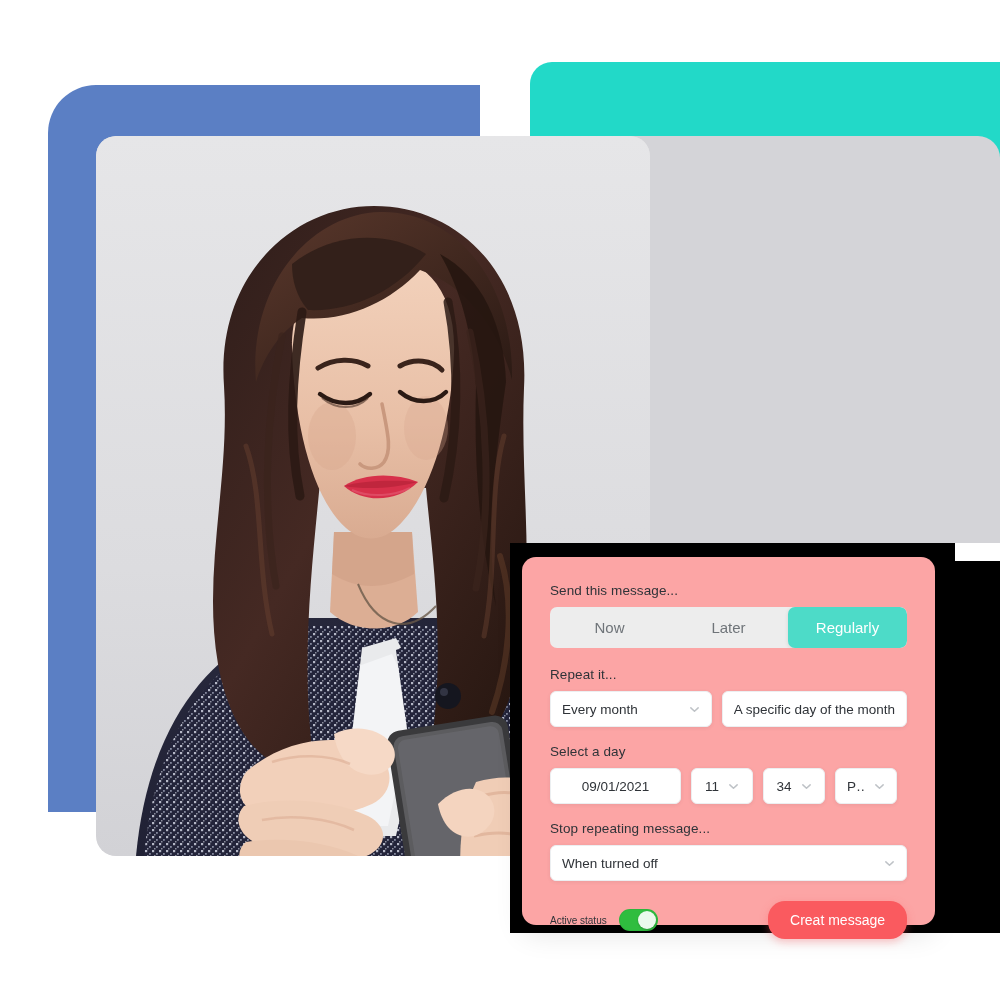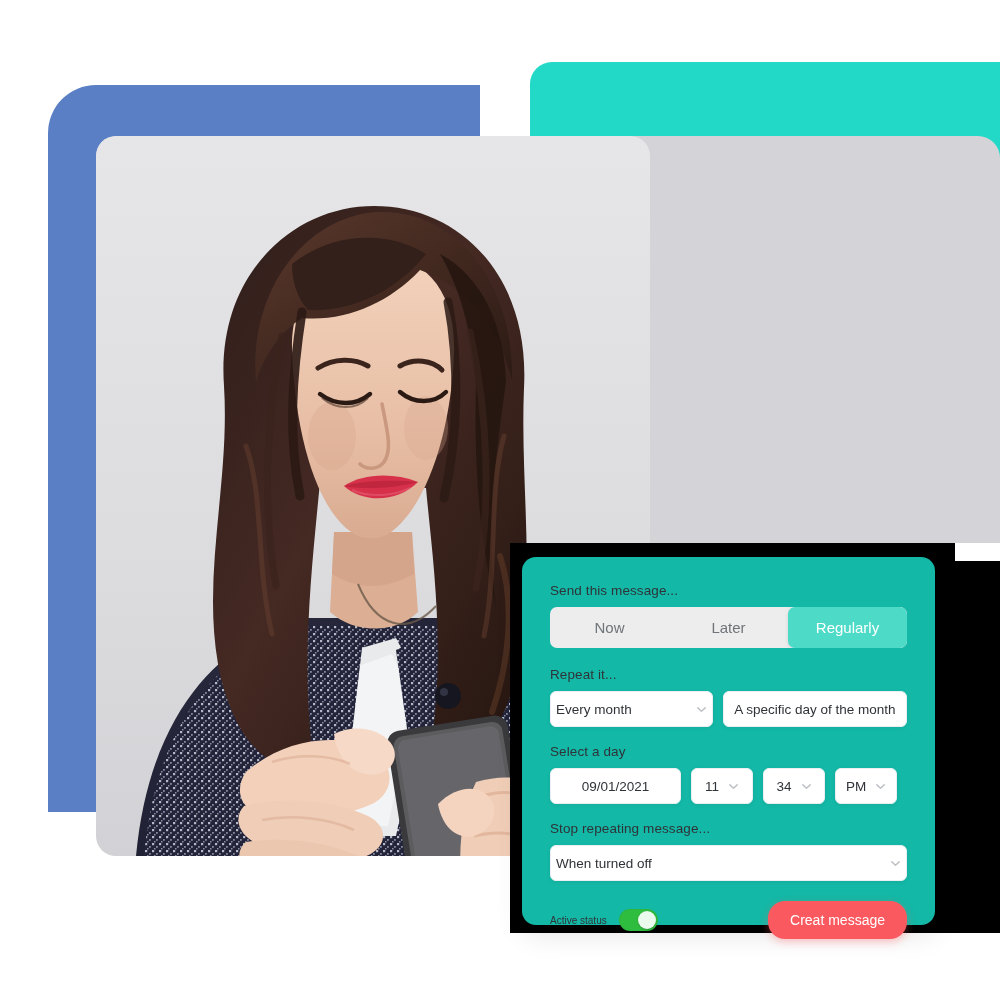--- a/index.html
+++ b/index.html
@@ -100,7 +100,7 @@
     top: 557px;
     width: 413px;
     height: 368px;
-    background: #14b8a6;
+    background: #fca5a5;
     border-radius: 14px;
     box-shadow: 0 10px 28px rgba(0,0,0,0.10);
     padding: 26px 28px 0 28px;

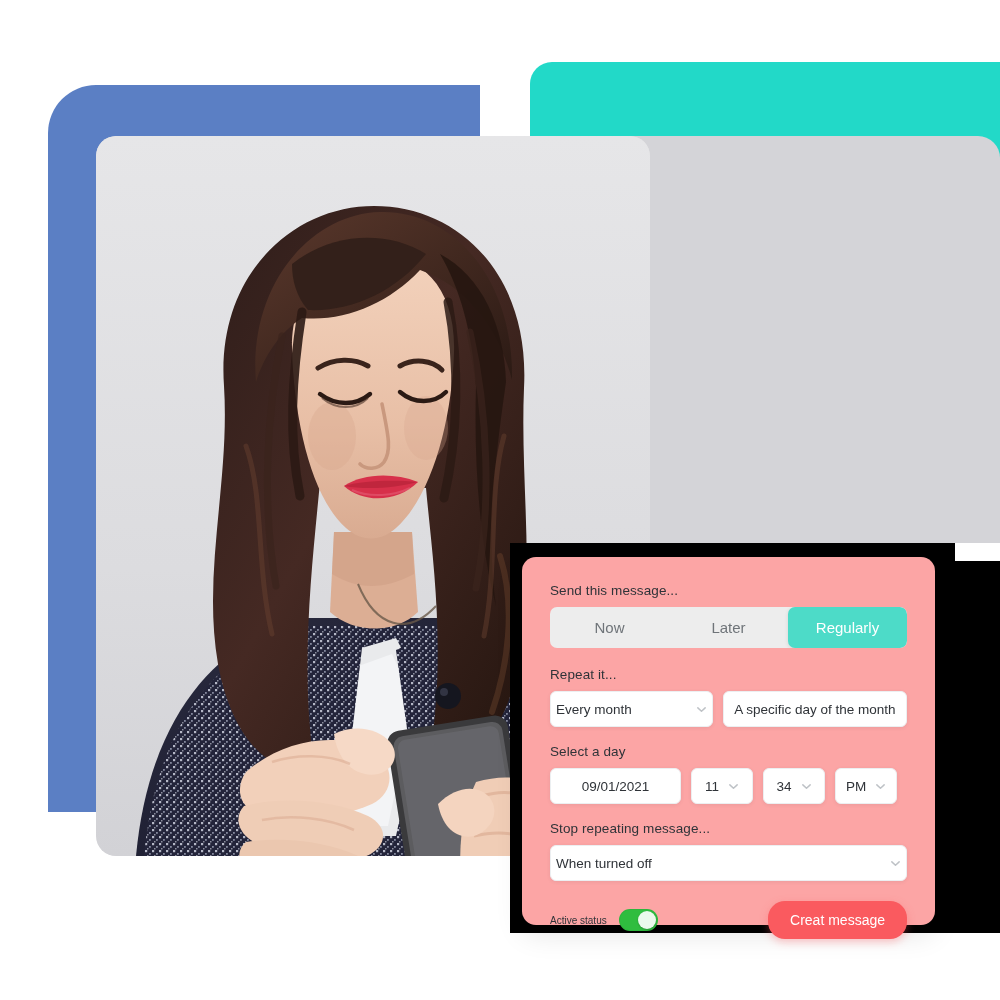--- a/index.html
+++ b/index.html
@@ -154,7 +154,7 @@
     display: flex;
     align-items: center;
     justify-content: space-between;
-    padding: 0 5px;
+    padding: 0 11px;
     box-sizing: border-box;
     font-size: 13.5px;
     color: #2f3338;

